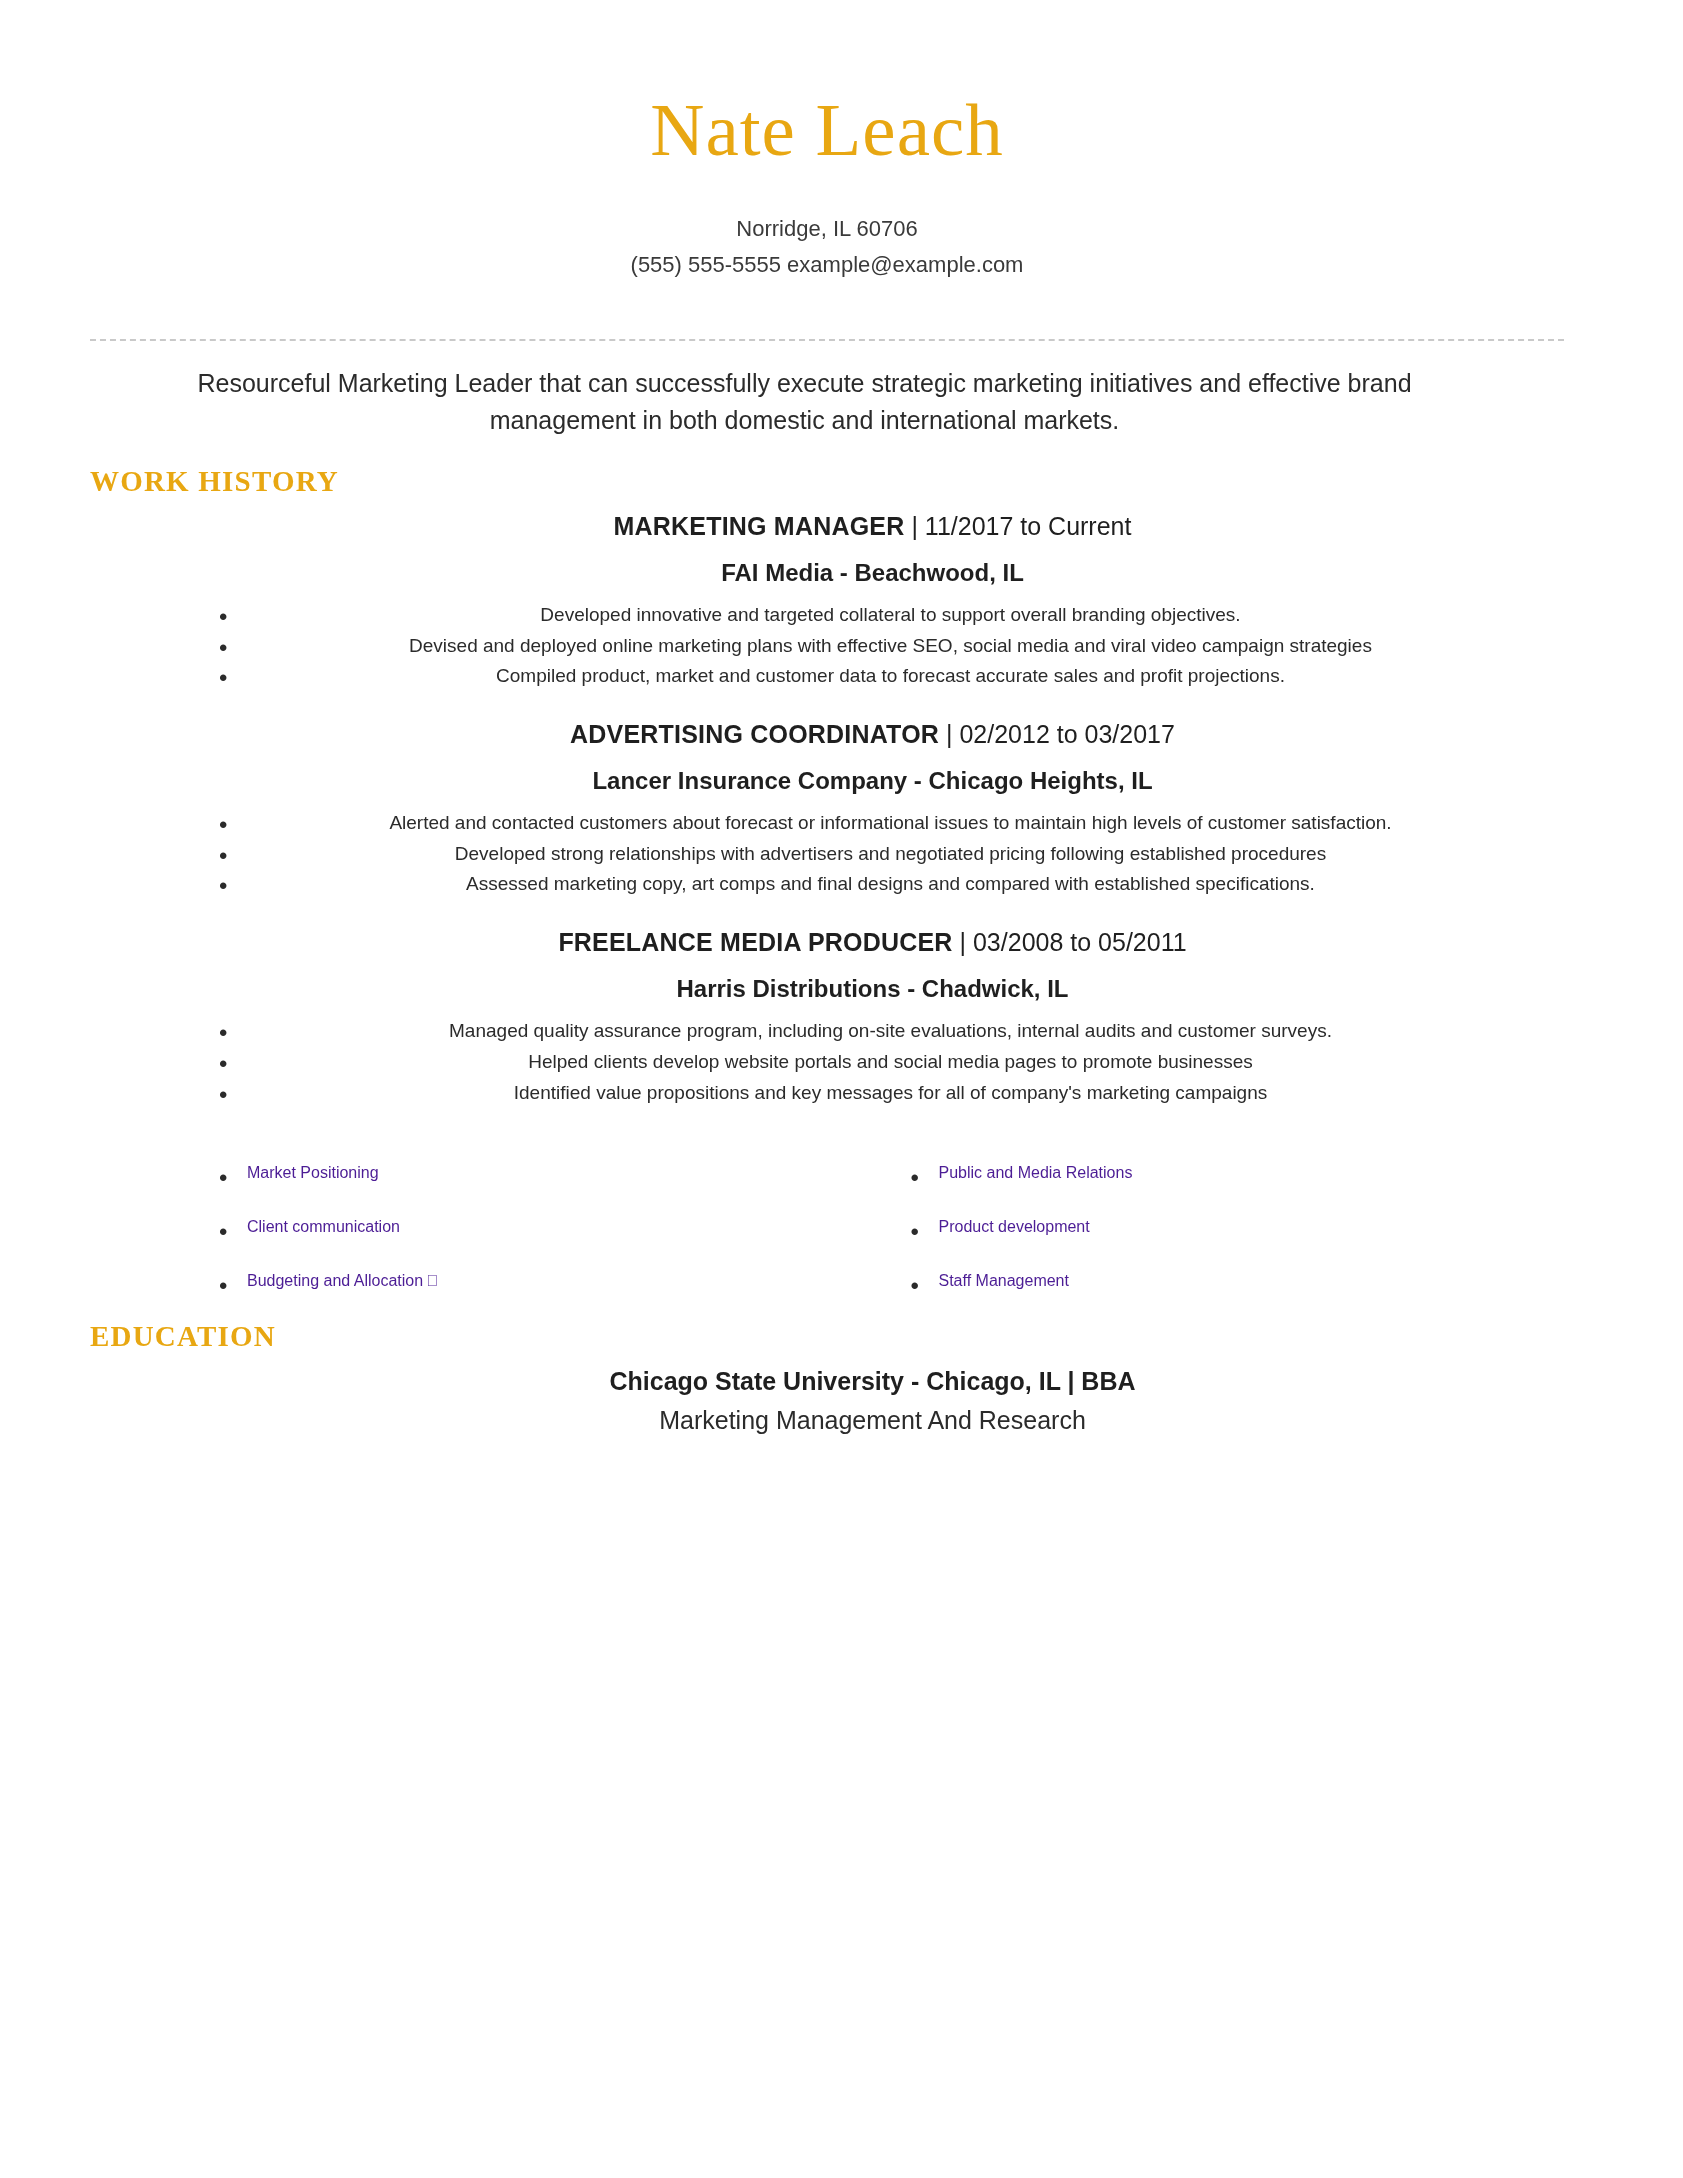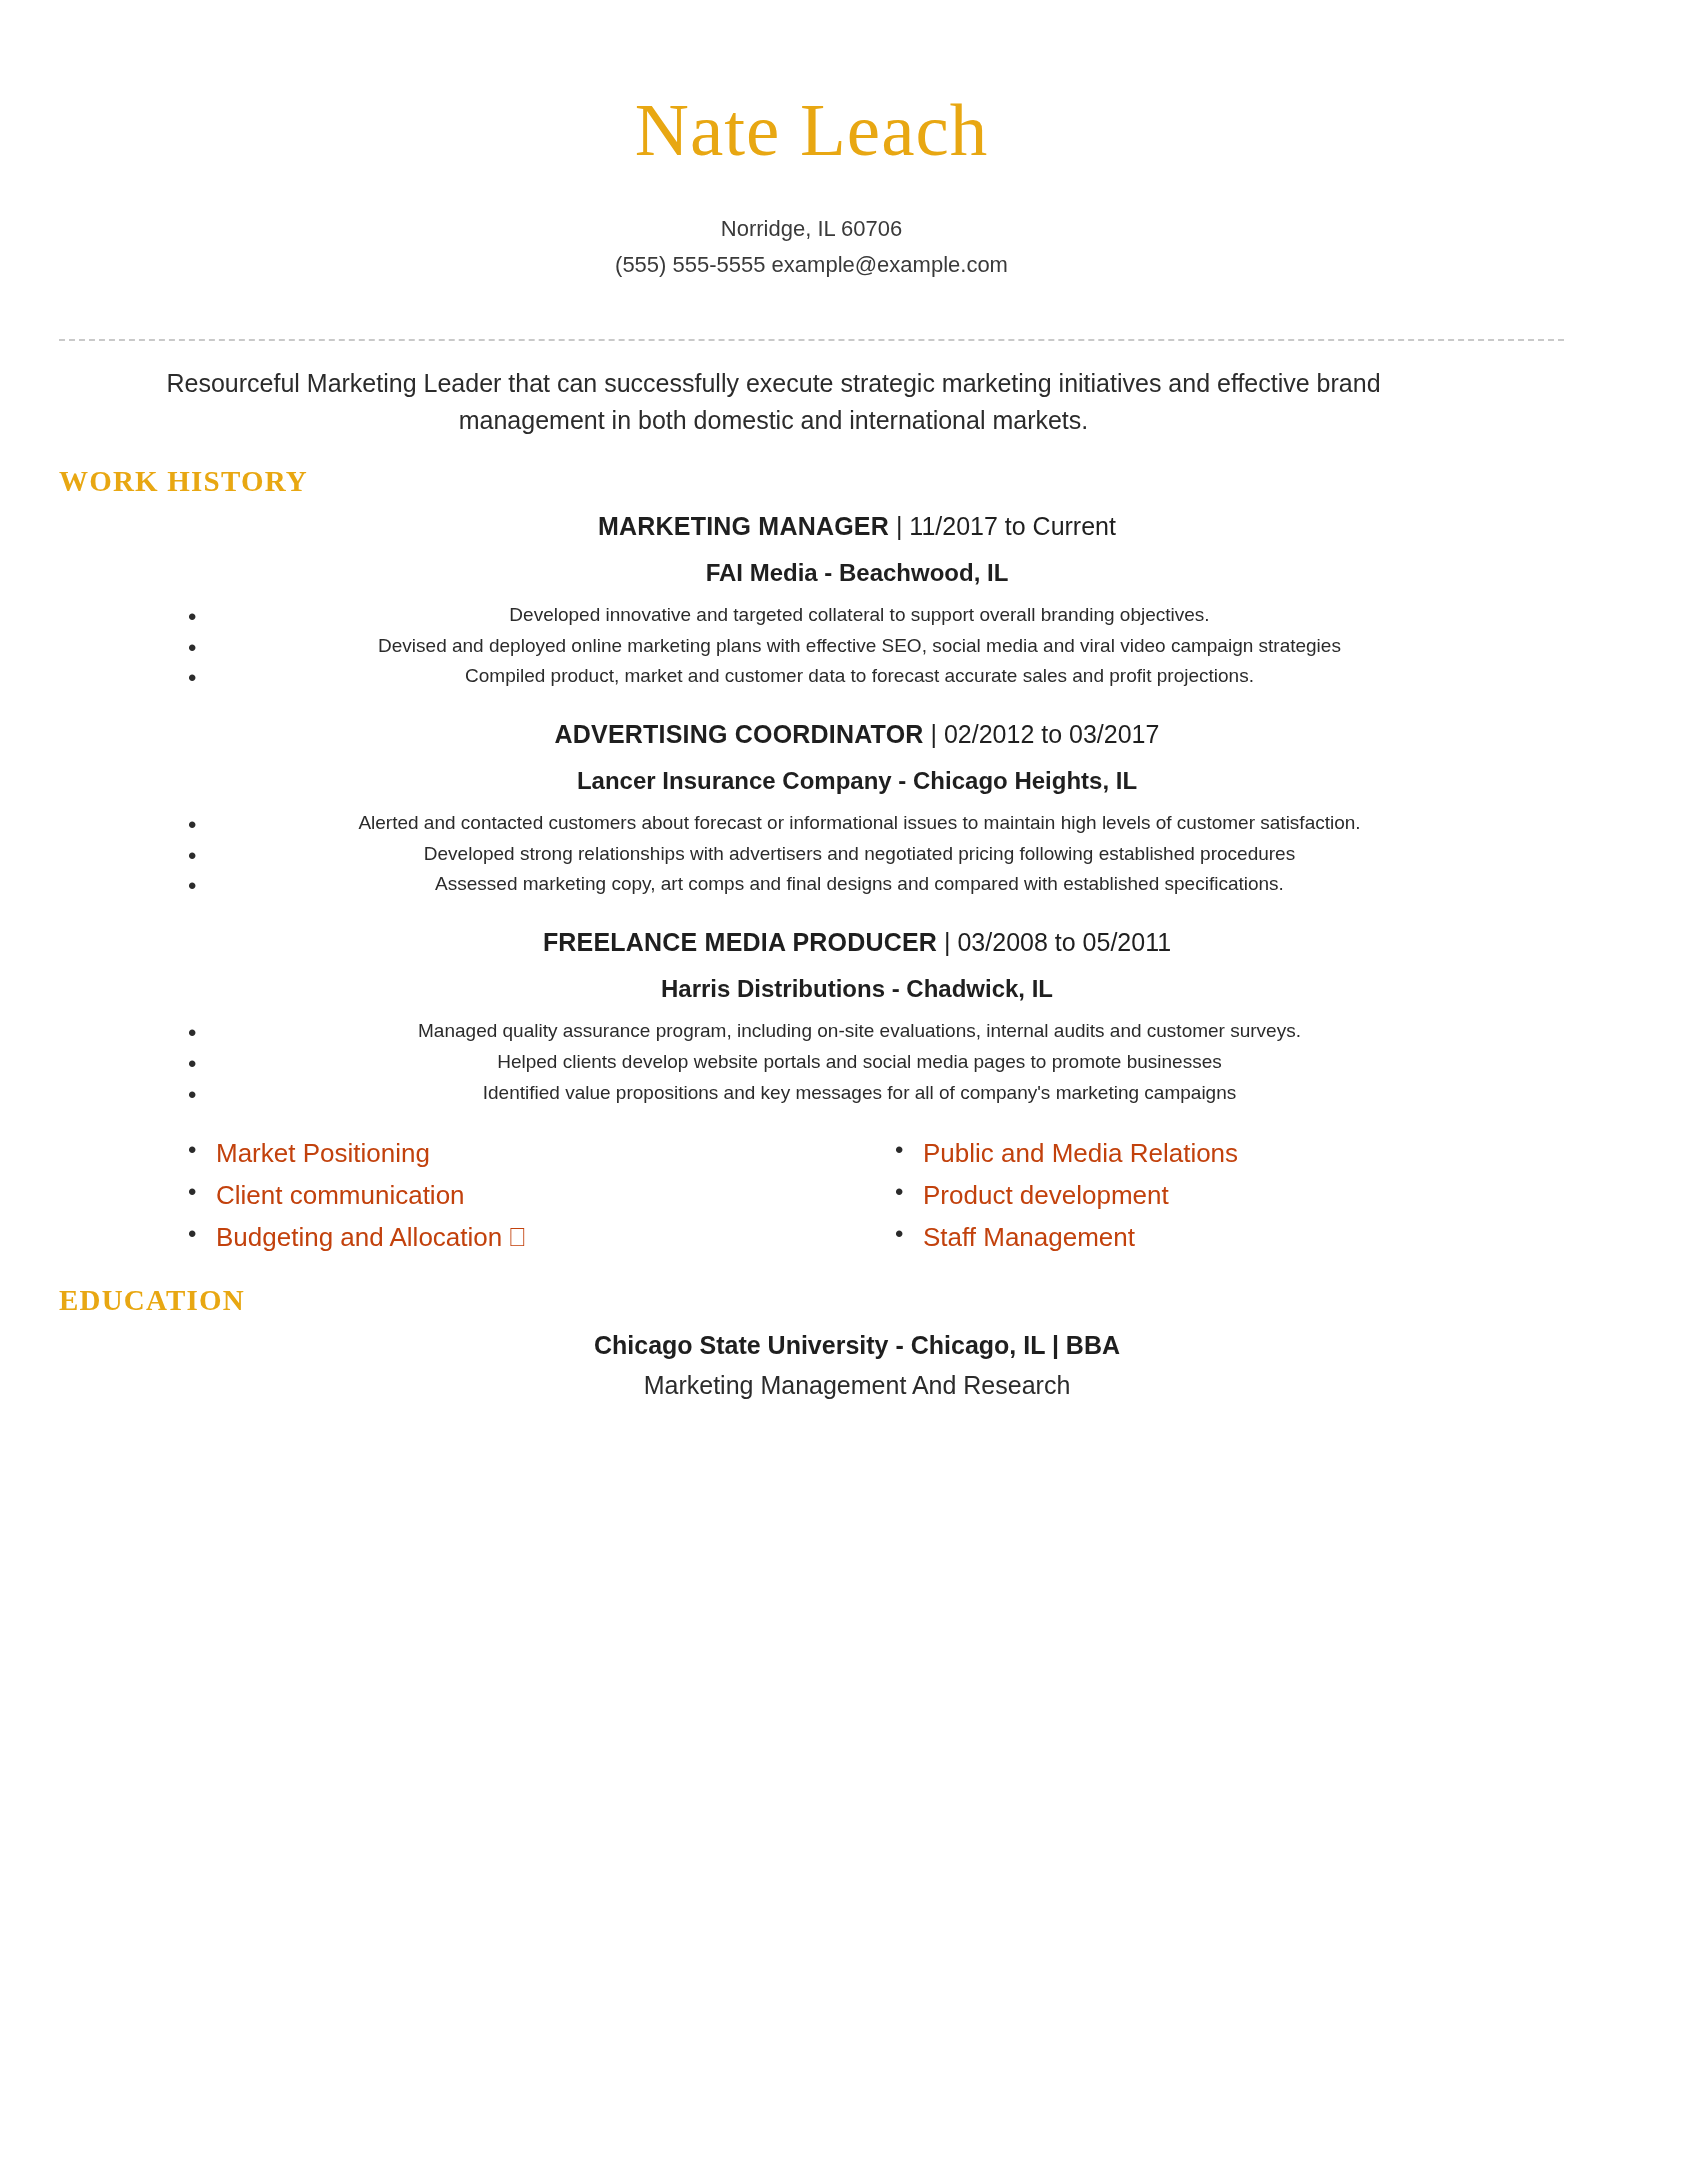--- a/index.html
+++ b/index.html
@@ -18,7 +18,7 @@
     width: 1683px;
     height: 1748px;
     box-sizing: border-box;
-    padding: 59px 119px 0 59px;
+    padding: 59px 119px 0 90px;
     position: relative;
   }
   .name {

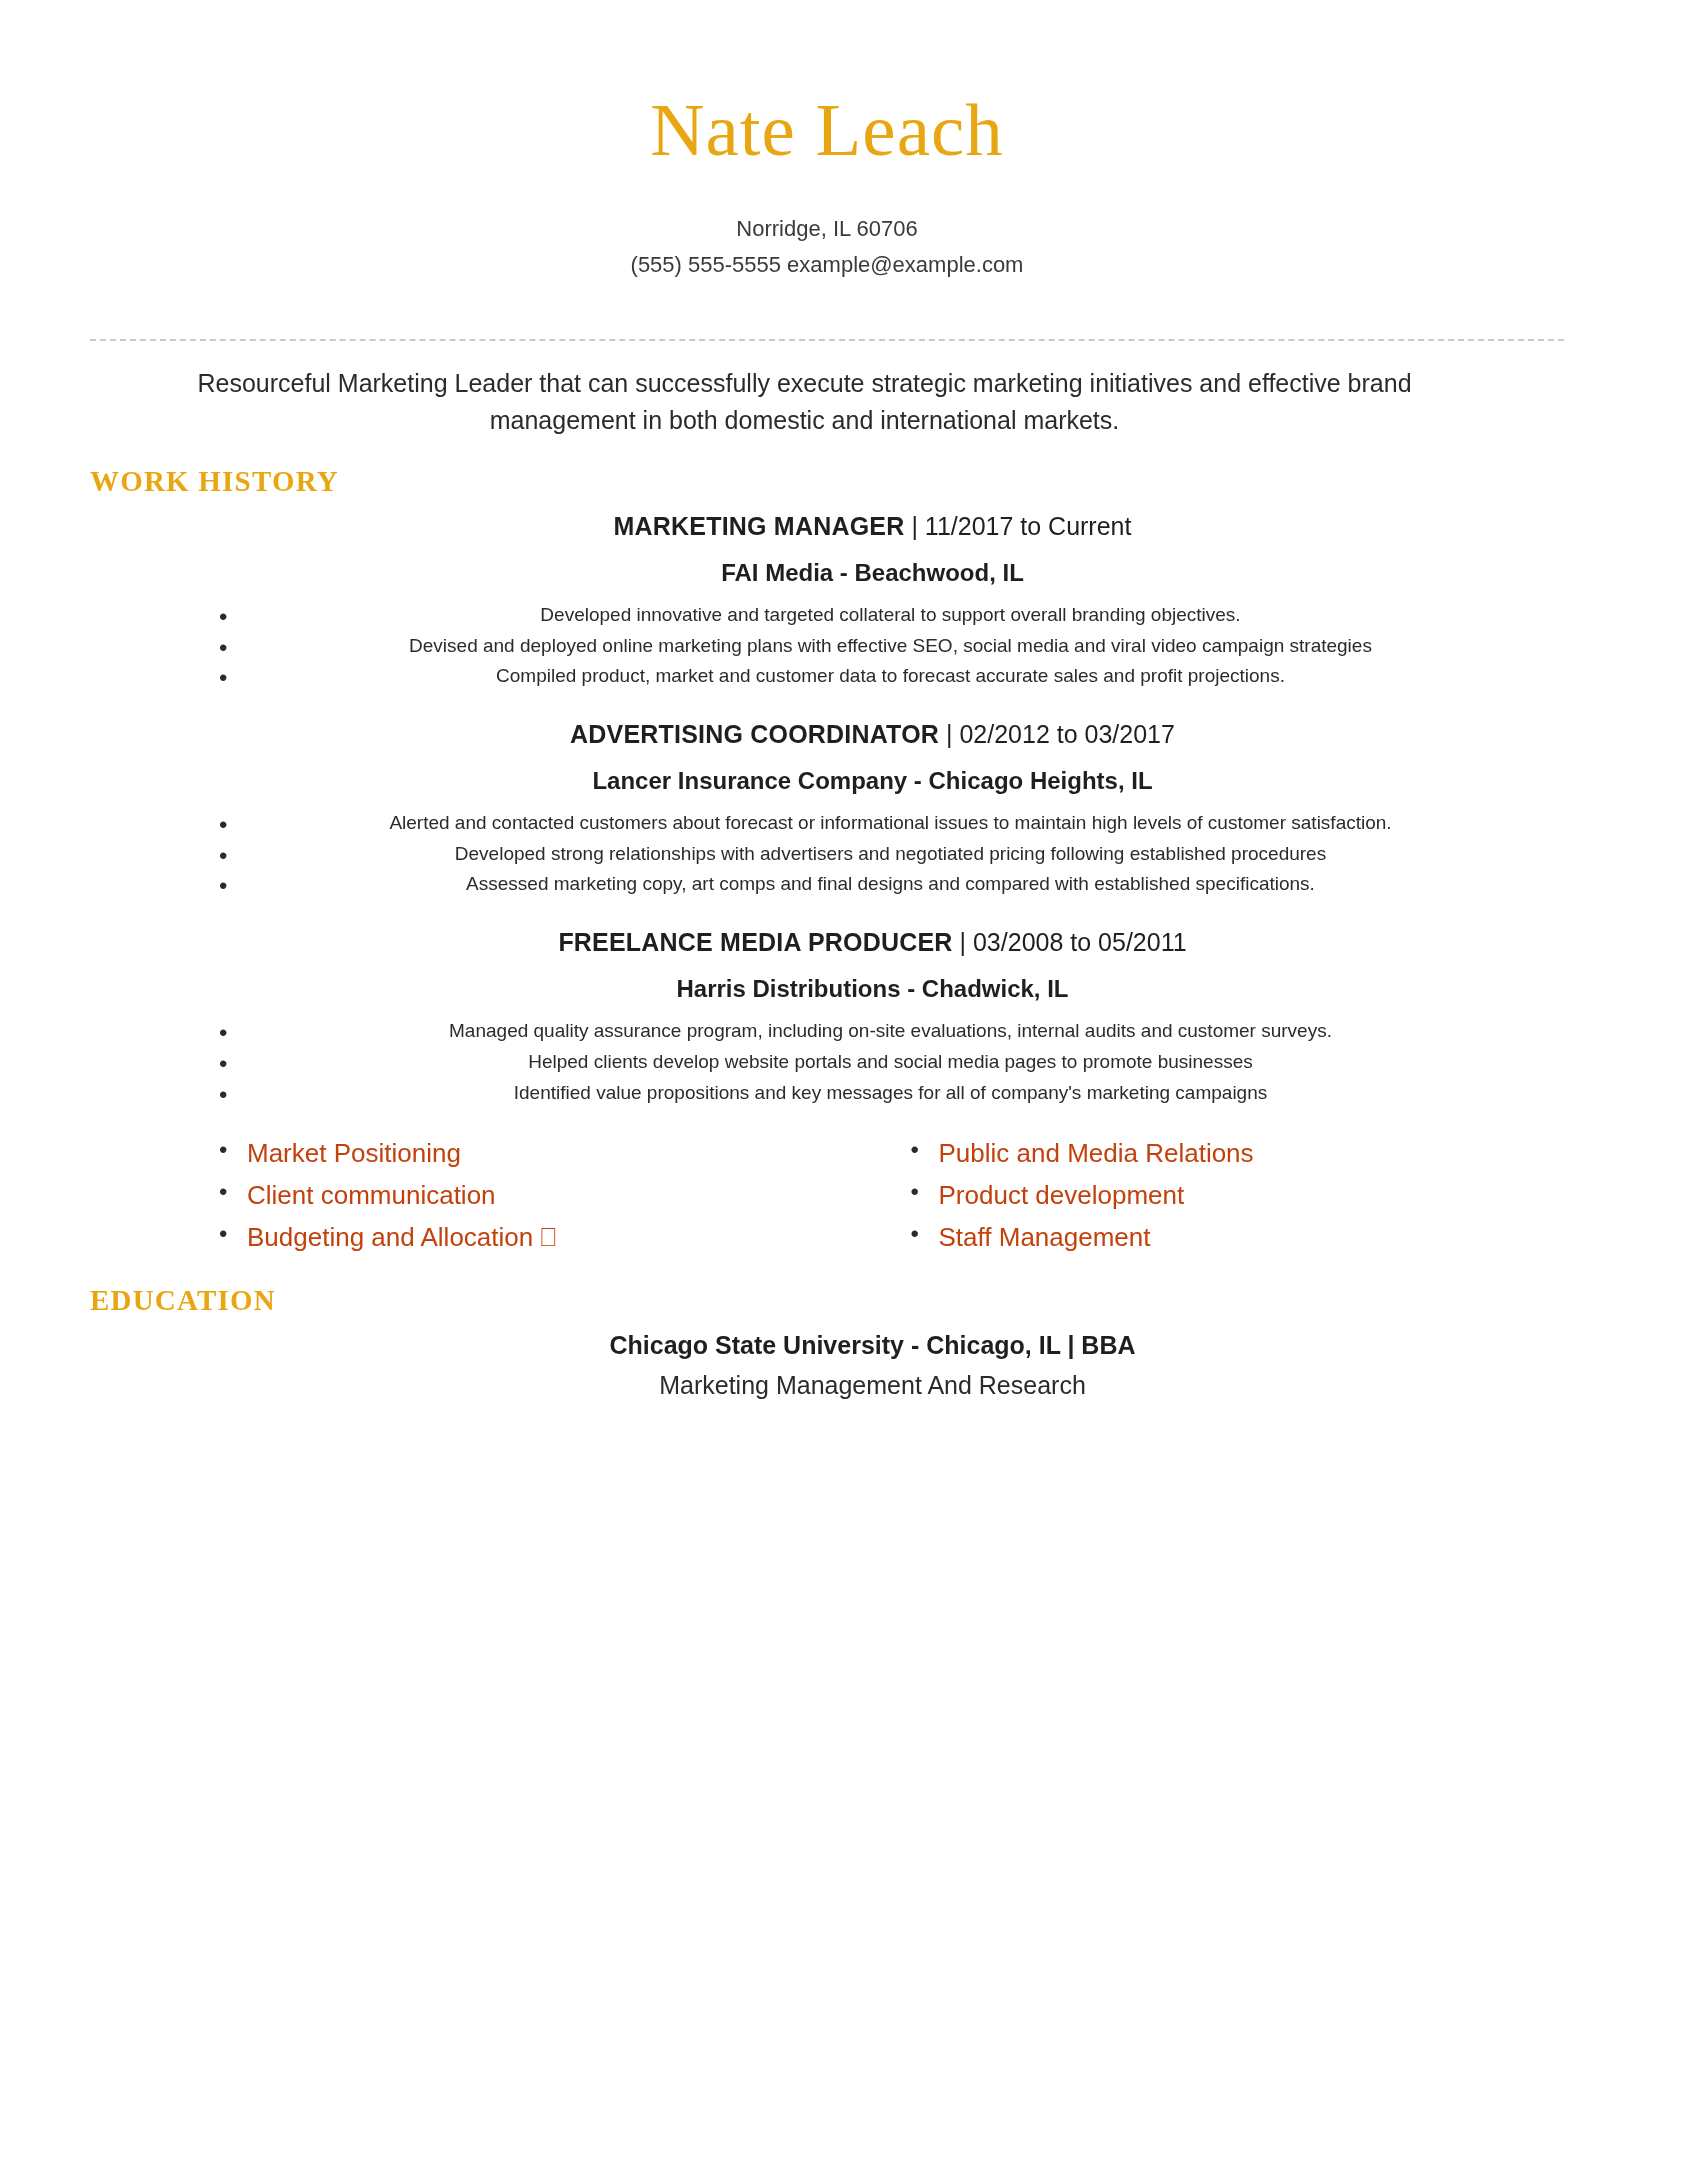--- a/index.html
+++ b/index.html
@@ -121,11 +121,12 @@
     padding: 0 0 0 32px;
   }
   .skills-col li {
-    font-size: 26px;
+    font-size: 16px;
     line-height: 1.62;
-    color: #c2410c;
+    color: #4c1d95;
     position: relative;
     padding-left: 34px;
+    margin-top: 28px;
   }
   .skills-col li:before {
     content: "\2022";

